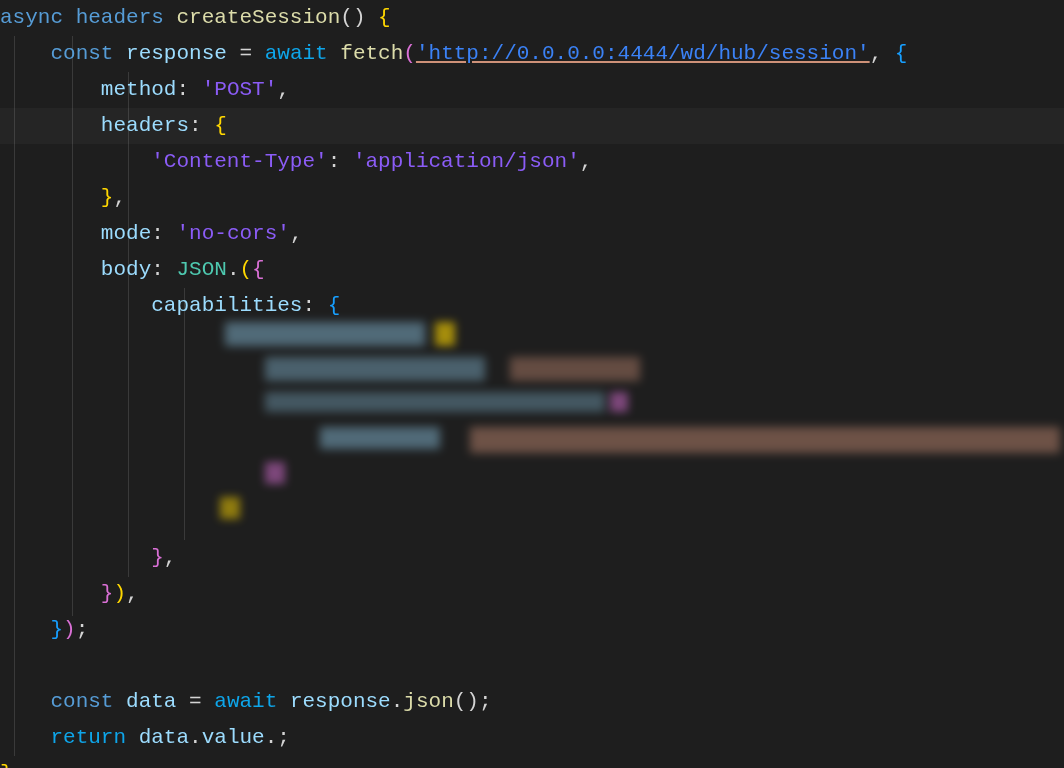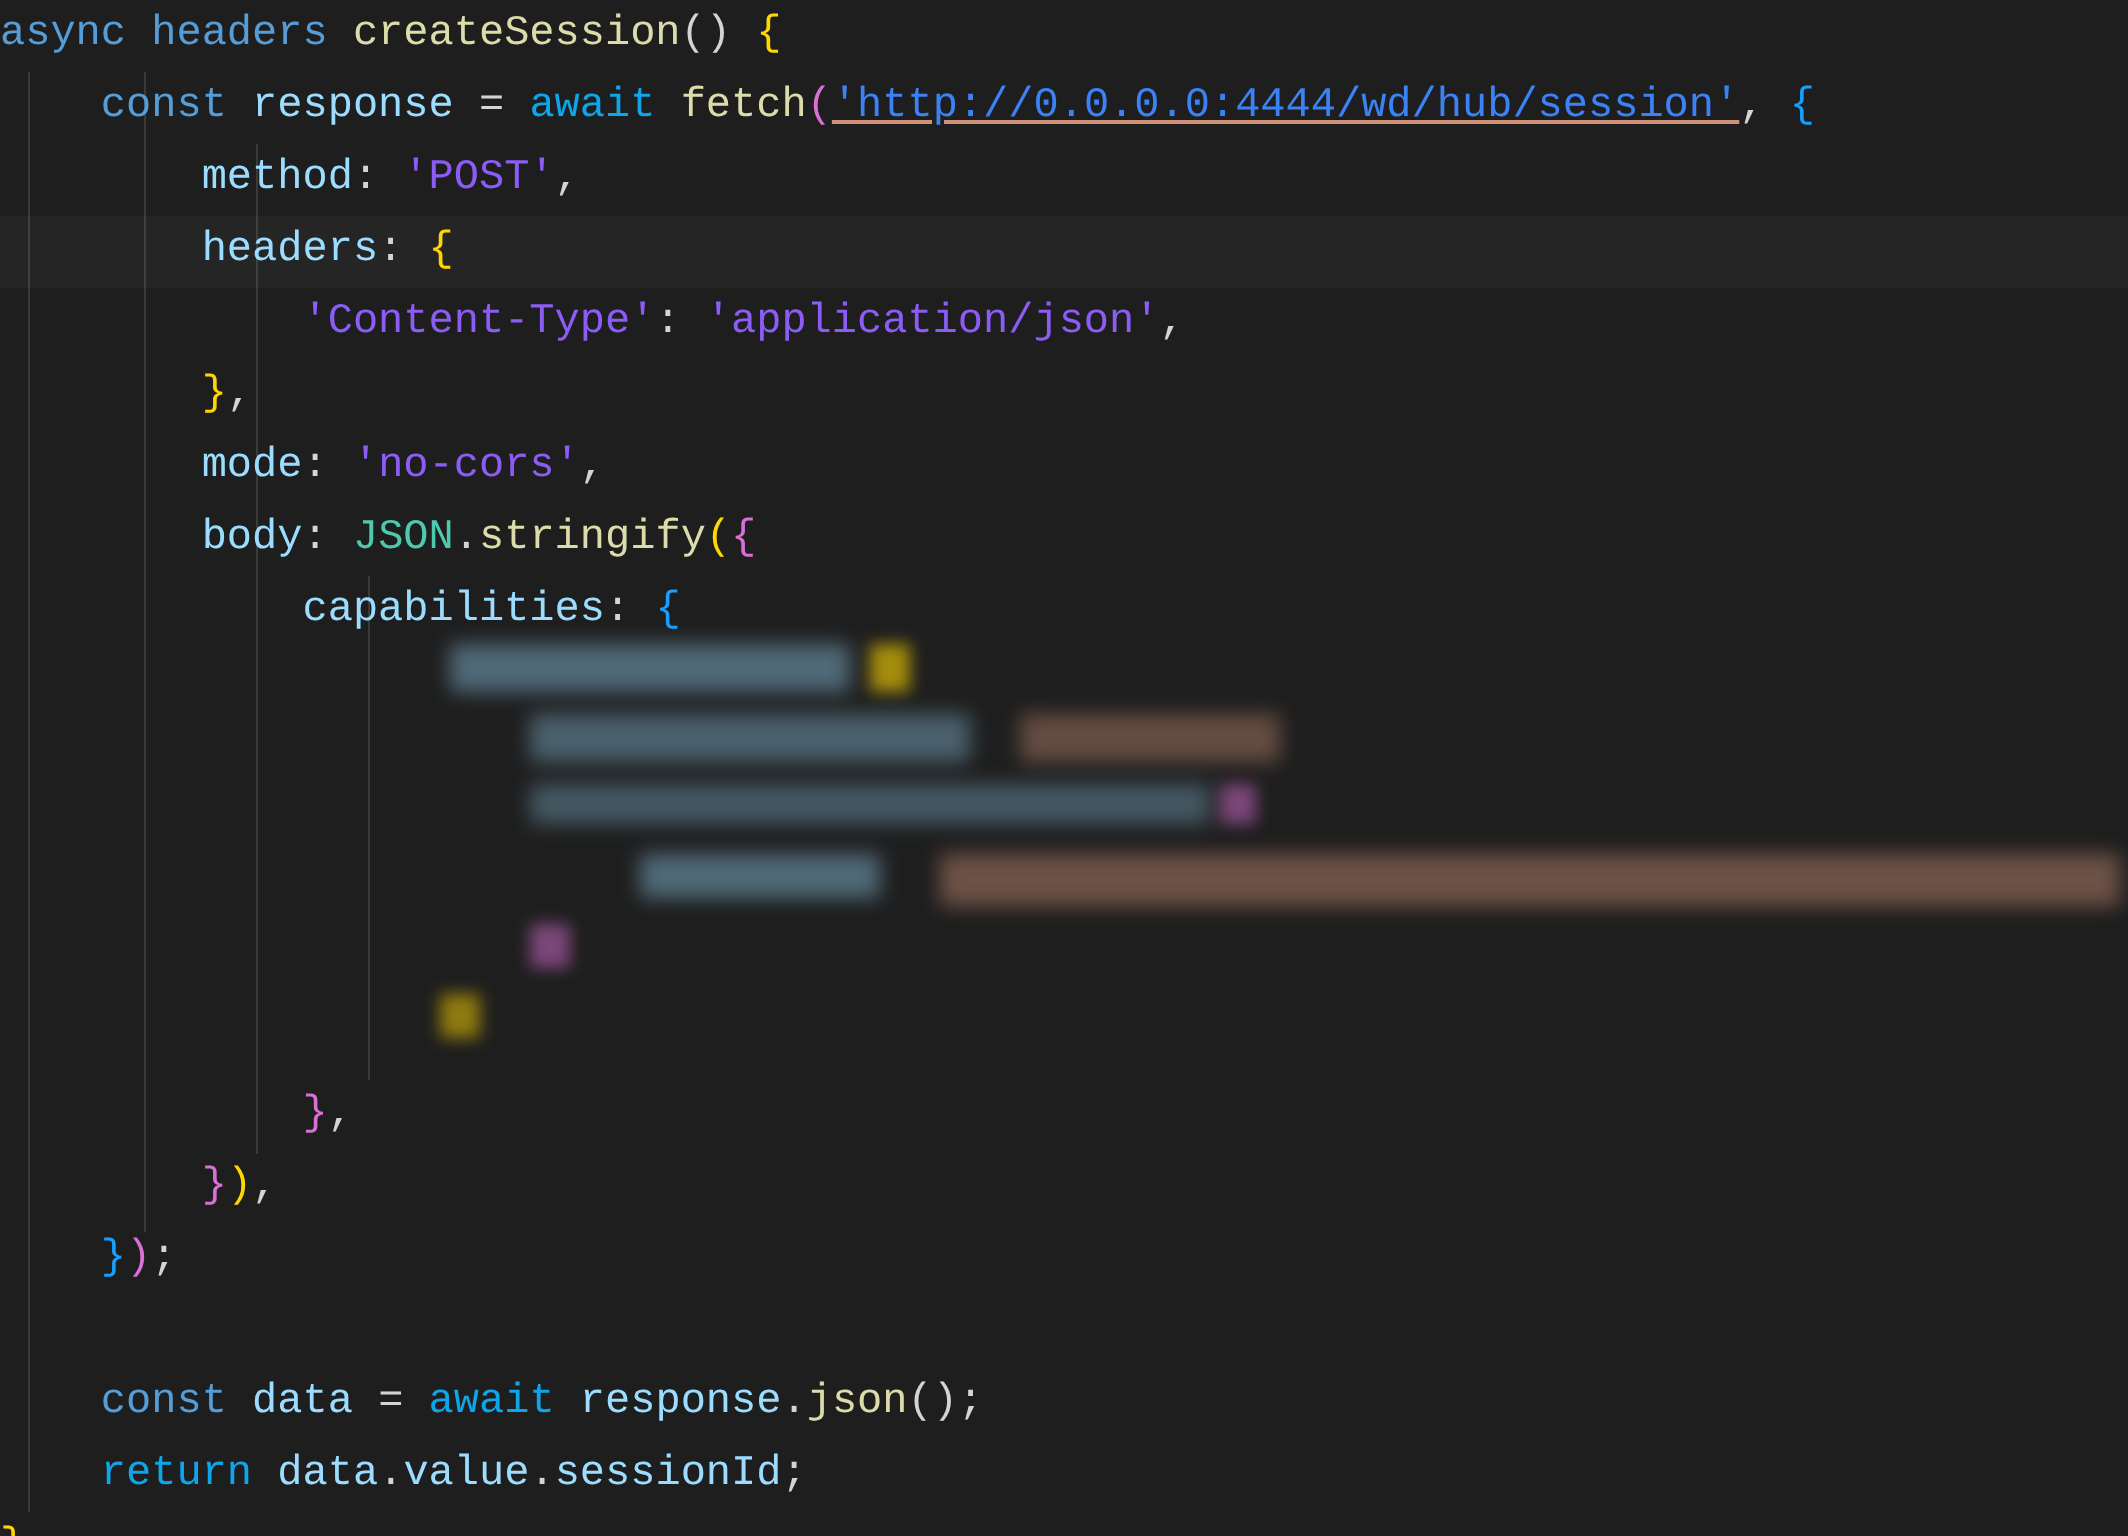--- a/index.html
+++ b/index.html
@@ -103,7 +103,7 @@
 
   <div class="line"><span class="plain">        </span><span class="prop">mode</span><span class="plain">: </span><span class="str">'no-cors'</span><span class="plain">,</span></div>
 
-  <div class="line"><span class="plain">        </span><span class="prop">body</span><span class="plain">: </span><span class="obj">JSON</span><span class="plain">.</span><span class="fn">stringify</span><span class="brace-yellow">(</span><span class="brace-purple">{</span></div>
+  <div class="line"><span class="plain">        </span><span class="prop">body</span><span class="plain">: </span><span class="obj">JSON</span><span class="plain">.</span><span class="brace-yellow">(</span><span class="brace-purple">{</span></div>
 
   <div class="line"><span class="plain">            </span><span class="prop">capabilities</span><span class="plain">: </span><span class="brace-blue">{</span></div>
 

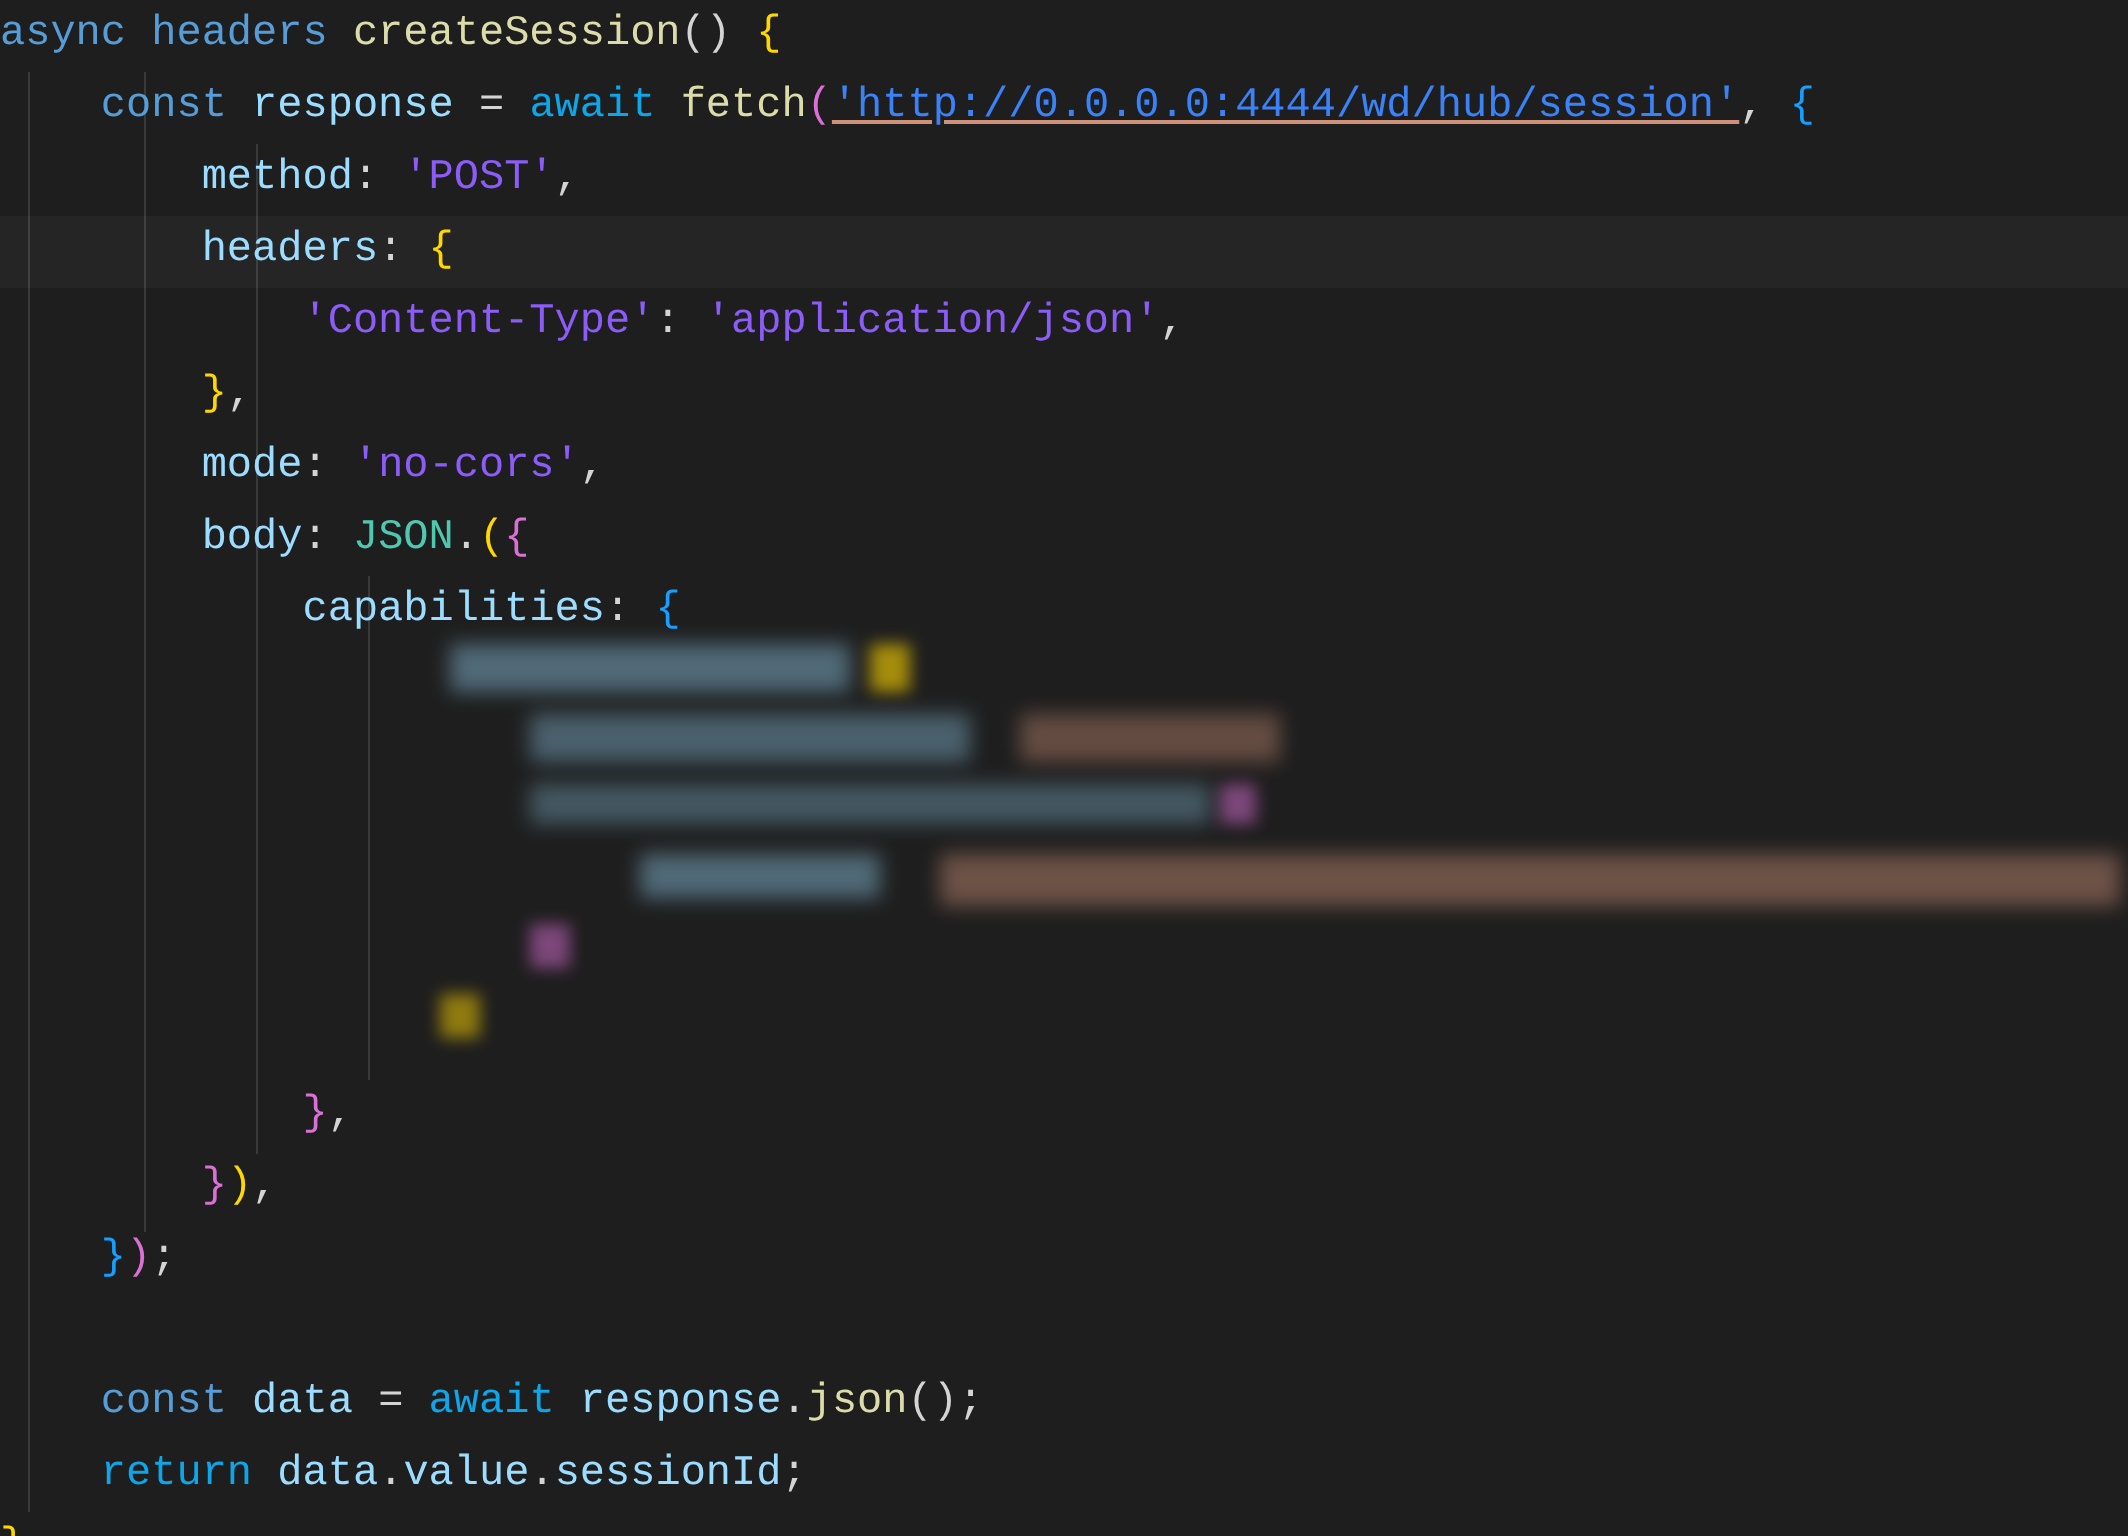--- a/index.html
+++ b/index.html
@@ -124,7 +124,7 @@
 
   <div class="line"><span class="plain">    </span><span class="kw">const</span><span class="plain"> </span><span class="prop">data</span><span class="plain"> = </span><span class="kw-purple">await</span><span class="plain"> </span><span class="prop">response</span><span class="plain">.</span><span class="fn">json</span><span class="plain">();</span></div>
 
-  <div class="line"><span class="plain">    </span><span class="kw-purple">return</span><span class="plain"> </span><span class="prop">data</span><span class="plain">.</span><span class="prop">value</span><span class="plain">.</span><span class="prop">sessionId</span><span class="plain">;</span></div>
+  <div class="line"><span class="plain">    </span><span class="kw-purple">return</span><span class="plain"> </span><span class="prop">data</span><span class="plain">.</span><span class="prop">value</span><span class="plain">.</span><span class="plain">;</span></div>
 
   <div class="line"><span class="brace-yellow">}</span></div>
 

